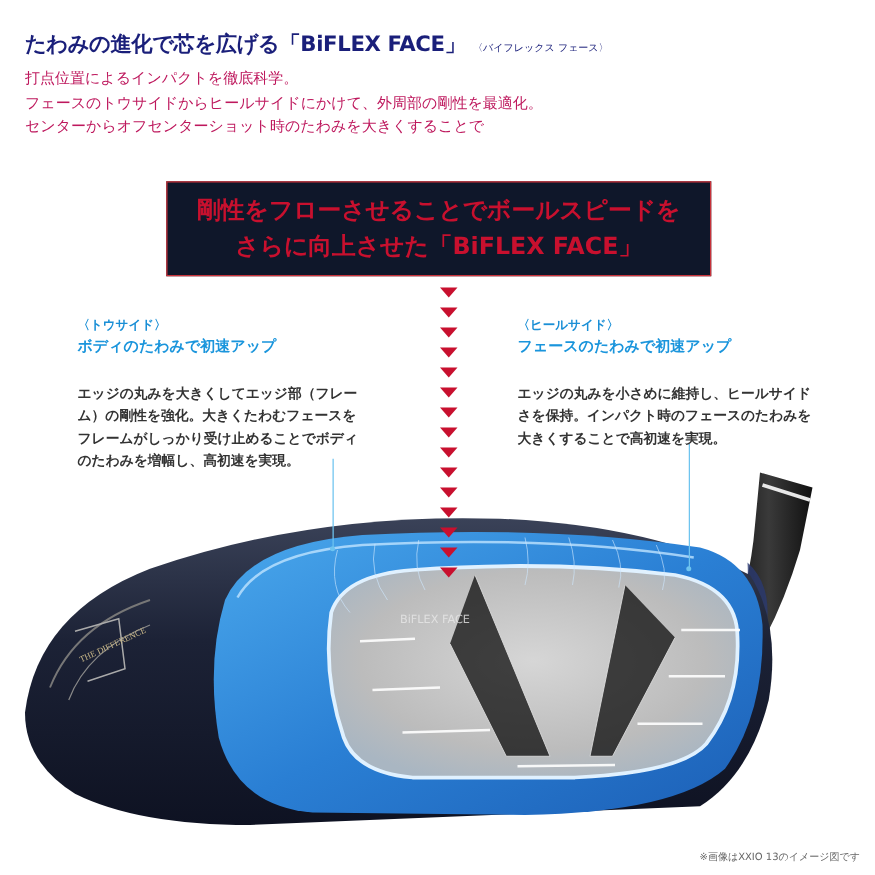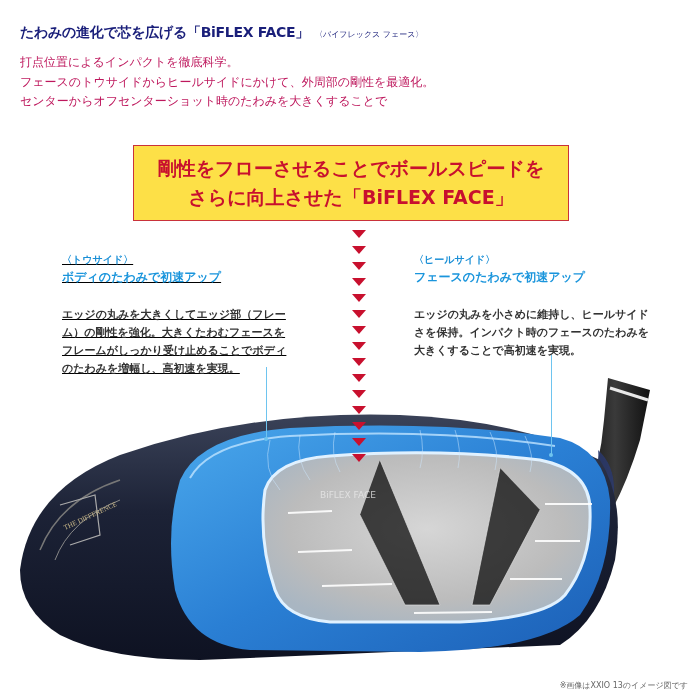--- a/index.html
+++ b/index.html
@@ -7,7 +7,7 @@
   body { position: relative; font-family: "DejaVu Sans", "Liberation Sans", sans-serif; }
 
   .title-row { position: absolute; left: 20px; top: 24px; display: flex; align-items: baseline; white-space: nowrap; }
-  .main-title { font-size: 14px; font-weight: bold; color: #1a1f7a; letter-spacing: -0.3px; }
+  .main-title { font-size: 17px; font-weight: bold; color: #1a1f7a; letter-spacing: -0.3px; }
   .reading { font-size: 8px; color: #1a1f7a; margin-left: 6px; }
 
   .intro { position: absolute; left: 20px; top: 53px; font-size: 12px; line-height: 19.5px; color: #be185d; }

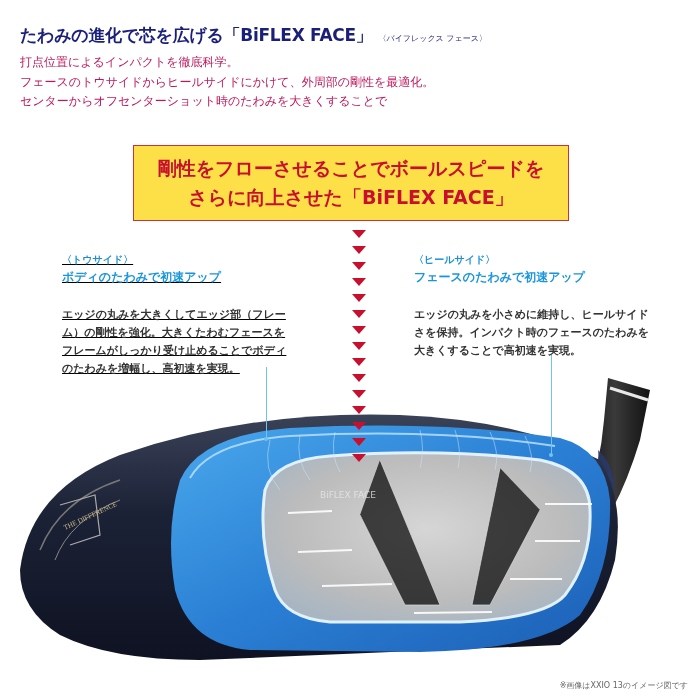--- a/index.html
+++ b/index.html
@@ -15,7 +15,7 @@
 
   .callout {
     position: absolute; left: 133px; top: 145px; width: 436px; height: 76px;
-    border: 1.5px solid #c9323a; background: #fde047;
+    border: 1.5px solid #c9323a; background: #0f172a;
     display: flex; flex-direction: column; align-items: center; justify-content: center;
     color: #c8102e; font-weight: bold; font-size: 19px; line-height: 29px;
   }

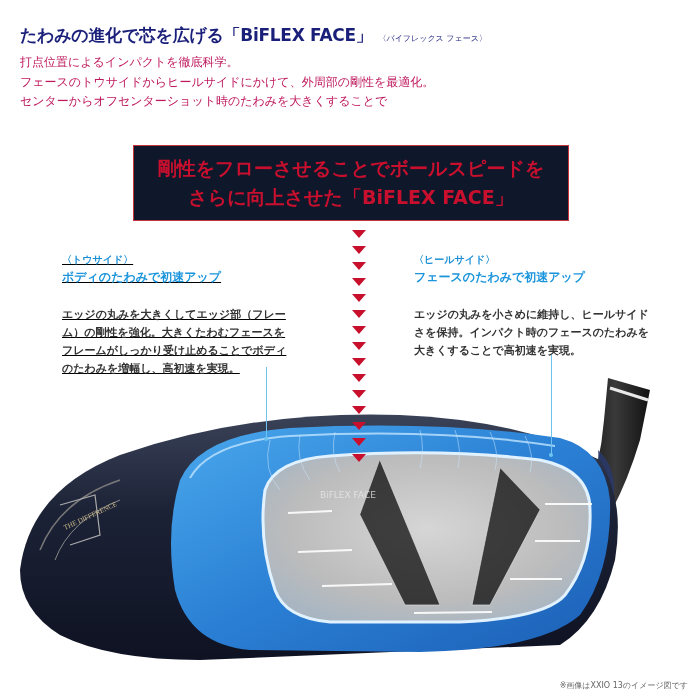--- a/index.html
+++ b/index.html
@@ -32,7 +32,7 @@
   .side-block .tag { font-size: 10px; color: #1a8fd6; font-weight: bold; }
   .side-block .heading { font-size: 12px; font-weight: bold; color: #1a95dc; margin-top: 2px; white-space: nowrap; }
   .side-block .desc { font-size: 11px; line-height: 18px; color: #333; font-weight: bold; margin-top: 20px; white-space: nowrap; }
-  .toe { left: 62px; top: 253px; text-decoration: underline; }
+  .toe { left: 62px; top: 253px; }
   .heel { left: 414px; top: 253px; }
 
   .leader { position: absolute; width: 1px; background: #6ec4ef; }

